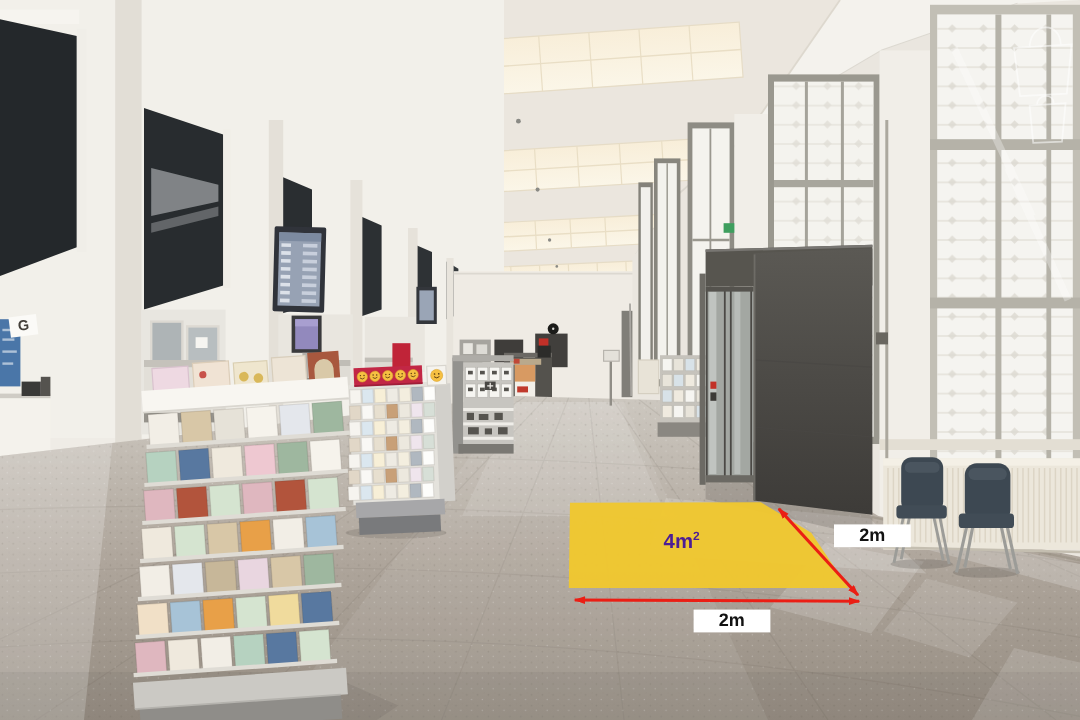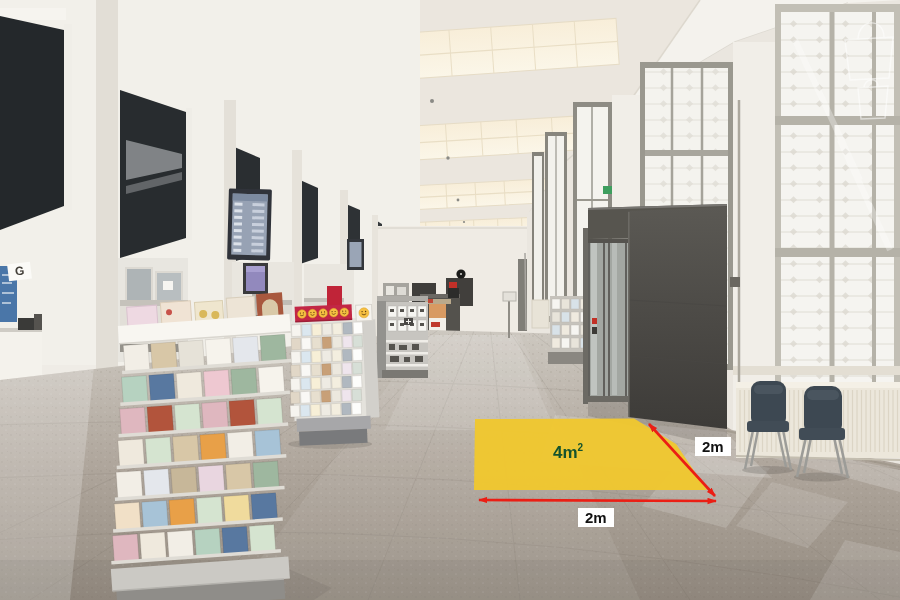--- a/index.html
+++ b/index.html
@@ -6,7 +6,7 @@
   .stage{position:relative;width:900px;height:600px;overflow:hidden;
          font-family:"Liberation Sans",sans-serif;background:#EFECE6}
   .stage svg{position:absolute;left:0;top:0}
-  .lbl{position:absolute;font-weight:bold;color:#14532d;white-space:nowrap}
+  .lbl{position:absolute;font-weight:bold;color:#4c1d95;white-space:nowrap}
   .boxlbl{background:#fff;padding:0 7px;font-size:15px;line-height:19px}
   #area-label{left:553px;top:439px;font-size:17px;line-height:18px}
   #area-label sup{font-size:10px}

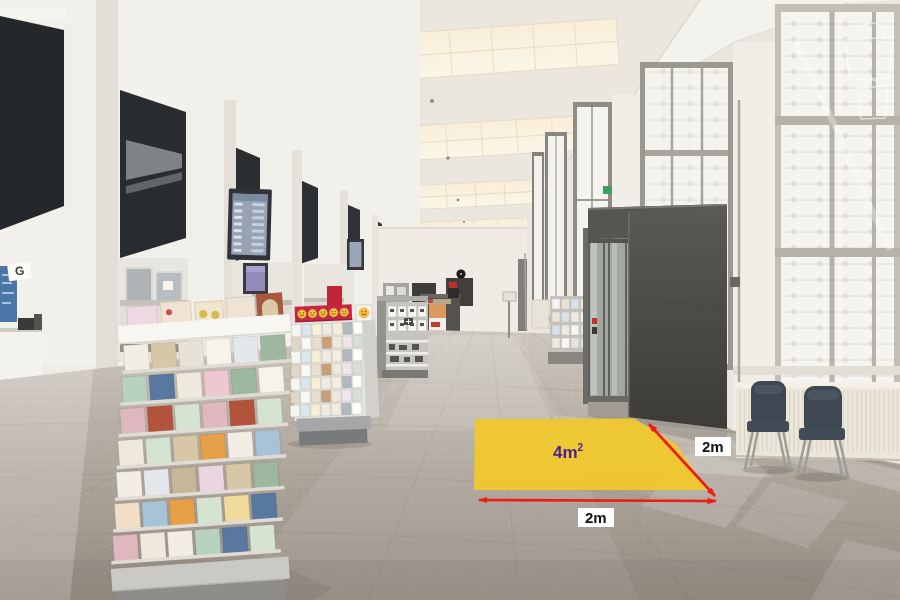--- a/index.html
+++ b/index.html
@@ -7,7 +7,7 @@
          font-family:"Liberation Sans",sans-serif;background:#EFECE6}
   .stage svg{position:absolute;left:0;top:0}
   .lbl{position:absolute;font-weight:bold;color:#4c1d95;white-space:nowrap}
-  .boxlbl{background:#fff;padding:0 7px;font-size:15px;line-height:19px}
+  .boxlbl{background:#fff;padding:0 21px;font-size:15px;line-height:19px}
   #area-label{left:553px;top:439px;font-size:17px;line-height:18px}
   #area-label sup{font-size:10px}
   #side-label{left:695px;top:437px}

